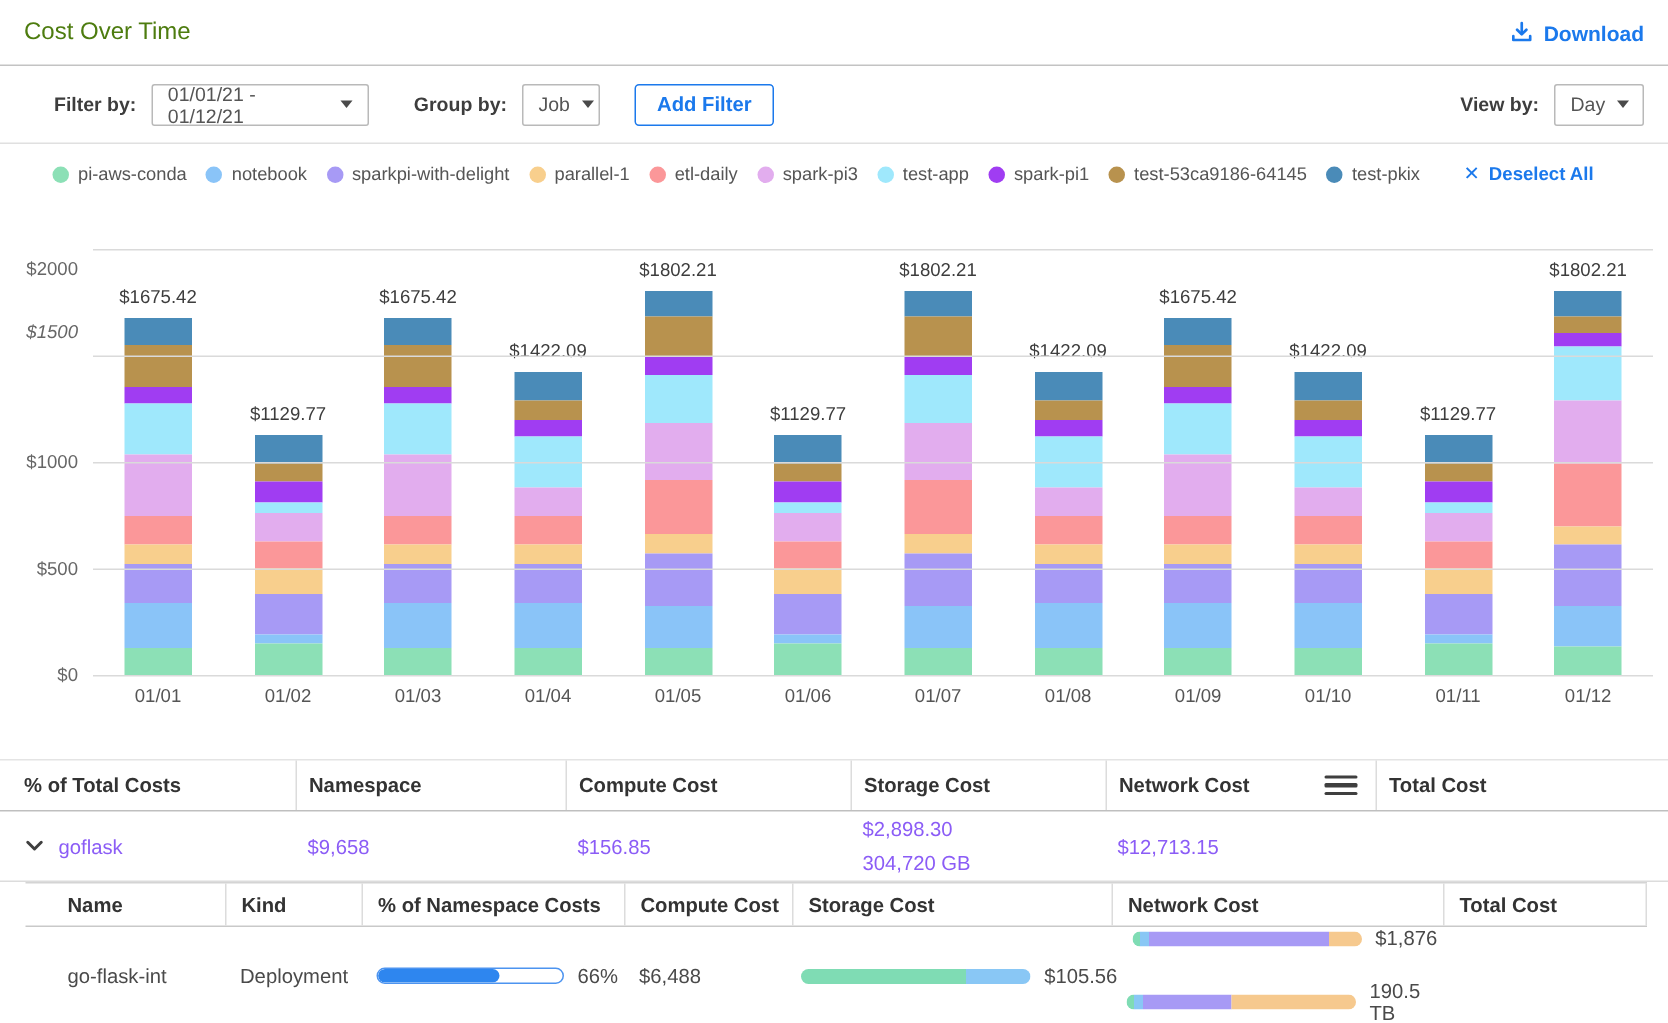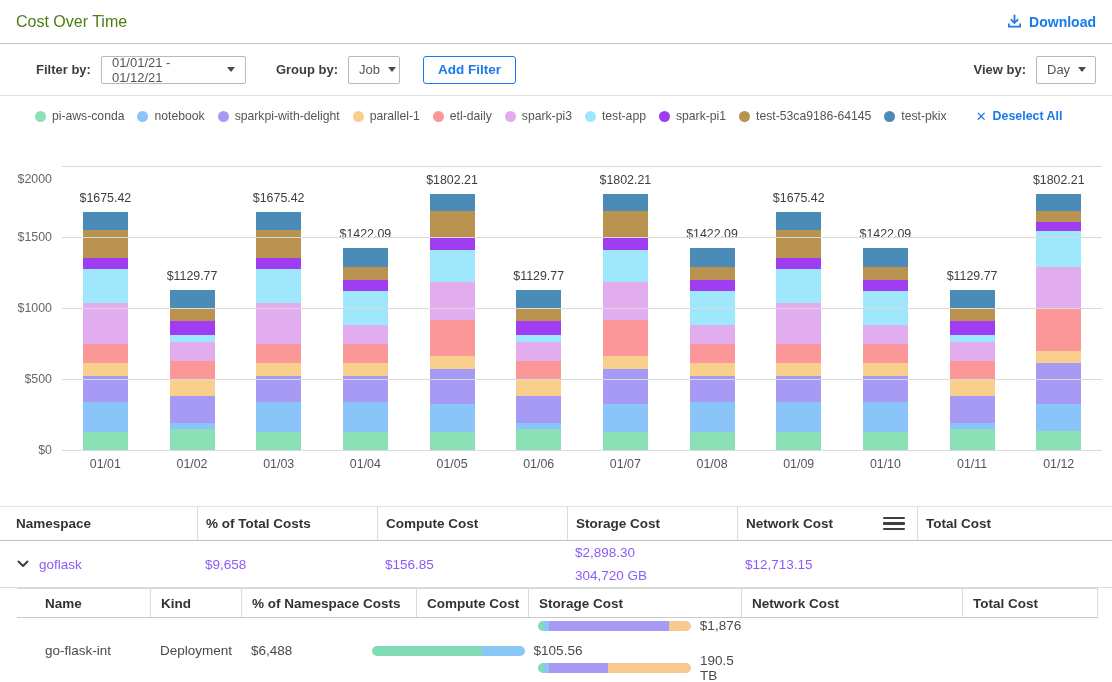--- a/index.html
+++ b/index.html
@@ -379,7 +379,7 @@
     <div class="gridline" style="top: 172px;"></div>
     <div class="y-tick" style="top: 163px;">$1000</div>
     <div class="gridline" style="top: 101px;"></div>
-    <div class="y-tick" style="top: 92px;">$1500</div>
+    <div class="y-tick" style="top: 76px; font-style: italic;">$1500</div>
     <div class="gridline" style="top: 30px;"></div>
     <div class="y-tick" style="top: 34px;">$2000</div>
   </div>

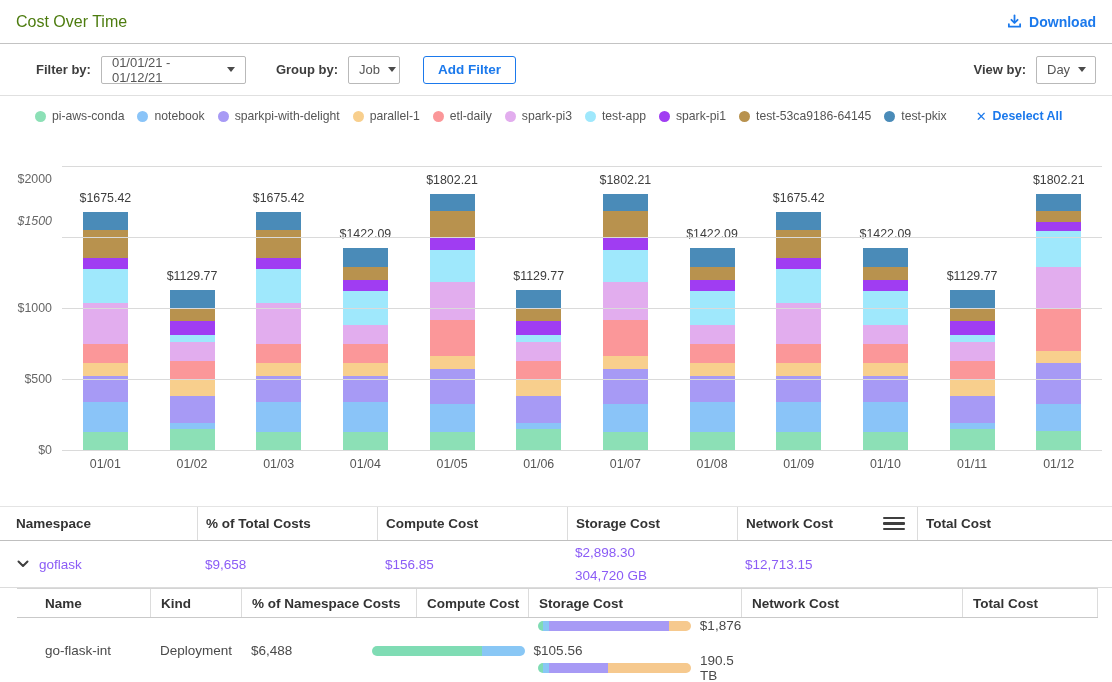--- a/index.html
+++ b/index.html
@@ -387,10 +387,10 @@
 <div class="ns-table">
   <div class="ns-header">
     <div class="th">
+        <span>% of Total Costs</span>
+      </div>
+    <div class="th">
         <span>Namespace</span>
-      </div>
-    <div class="th">
-        <span>% of Total Costs</span>
       </div>
     <div class="th">
         <span>Compute Cost</span>

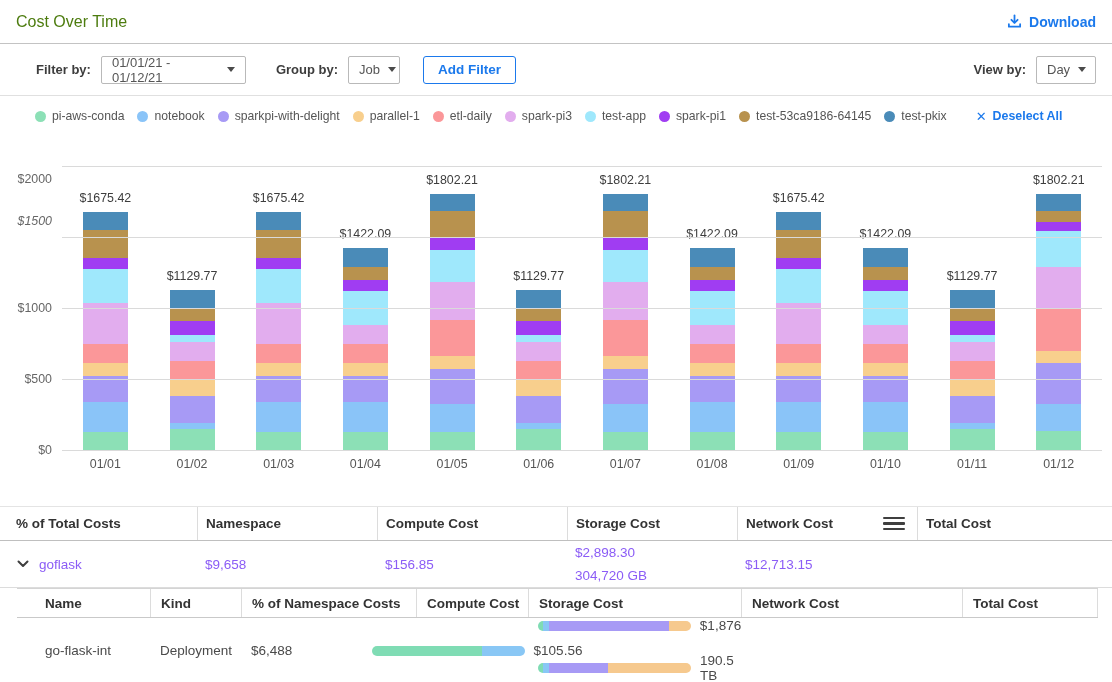--- a/index.html
+++ b/index.html
@@ -459,6 +459,12 @@
     <div class="wl-row">
       <div class="td">go-flask-int</div>
       <div class="td">Deployment</div>
+      <div class="td">
+        <span class="pbar">
+            <span class="pfill" id="wl-progress-fill" style="display: block; width: 66%;"></span>
+          </span>
+        <span>66%</span>
+      </div>
       <div class="td">$6,488</div>
       <div class="td mini-cell">
         <div class="mini-line">

